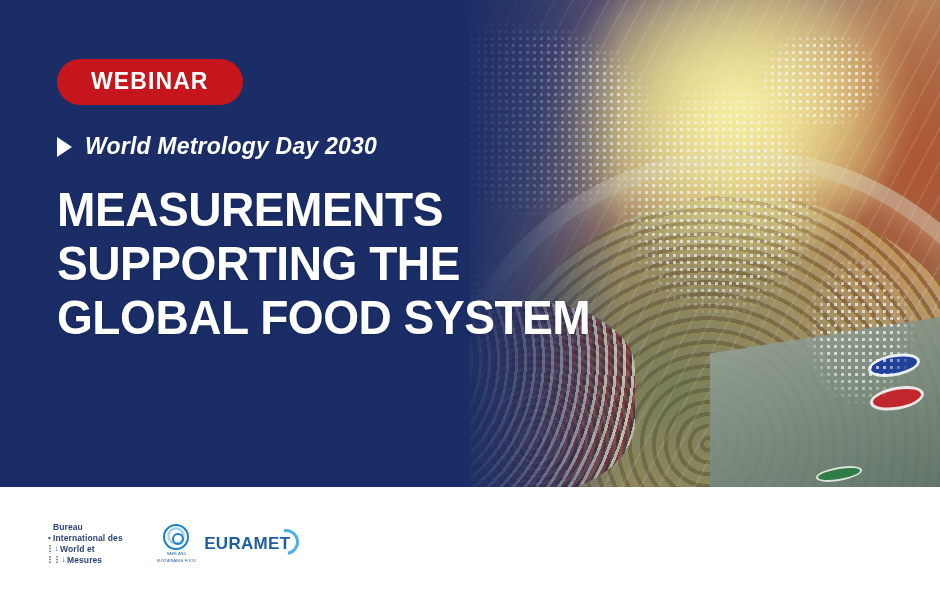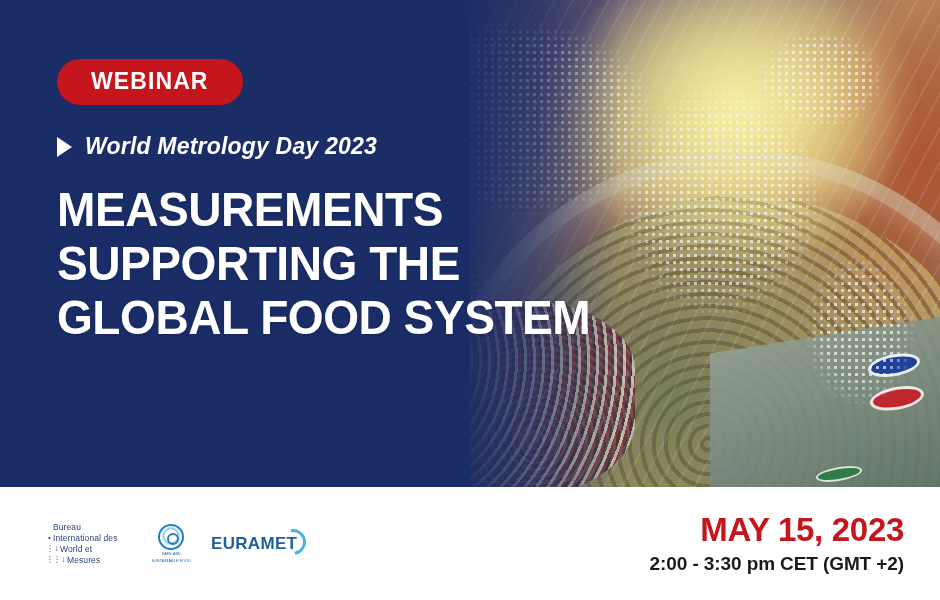--- a/index.html
+++ b/index.html
@@ -251,7 +251,7 @@
 
       <div class="kicker">
         <span class="play-arrow"></span>
-        <span>World Metrology Day 2023</span>
+        <span>World Metrology Day 2030</span>
       </div>
 
       <div class="headline">

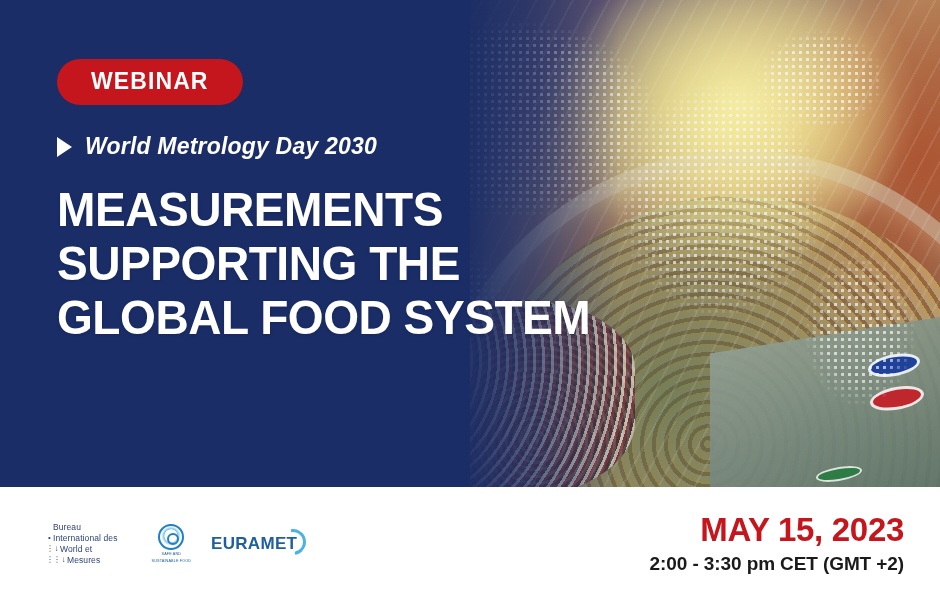--- a/index.html
+++ b/index.html
@@ -171,7 +171,7 @@
   
   .bipm { display:flex; font-size:0; color:#2d4478; }
   .bipm-rows { display:flex; flex-direction:column; gap:1px; }
-  .bipm-row { display:flex; align-items:center; font-size:8.5px; font-weight:normal; letter-spacing:.1px; line-height:10px; white-space:nowrap; }
+  .bipm-row { display:flex; align-items:center; font-size:8.5px; font-weight:bold; letter-spacing:.1px; line-height:10px; white-space:nowrap; }
   .tick { display:inline-block; width:7px; text-align:center; color:#2d4478; font-size:8px; }
   .bipm-row span.txt { display:inline-block; }
 

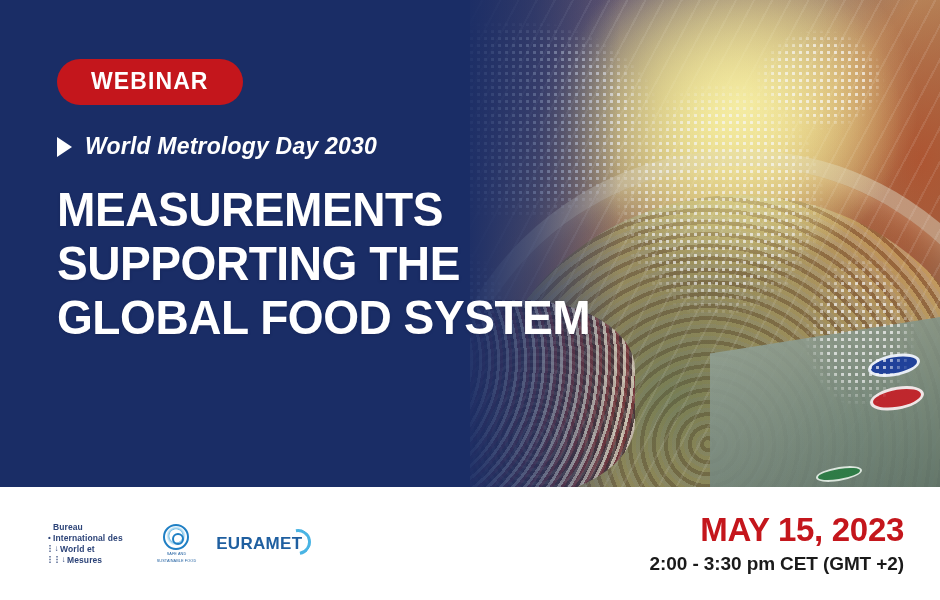--- a/index.html
+++ b/index.html
@@ -193,7 +193,7 @@
   .inrim-sub { font-size:6.6px; color:#2a2a2a; letter-spacing:.15px; line-height:8px; margin-top:2px; }
 
   
-  .euramet { display:flex; align-items:center; gap:20px; }
+  .euramet { display:flex; align-items:center; gap:8px; }
   .eu-emblem { display:flex; flex-direction:column; align-items:center; }
   .eu-circle {
     width:26px; height:26px; border-radius:50%;

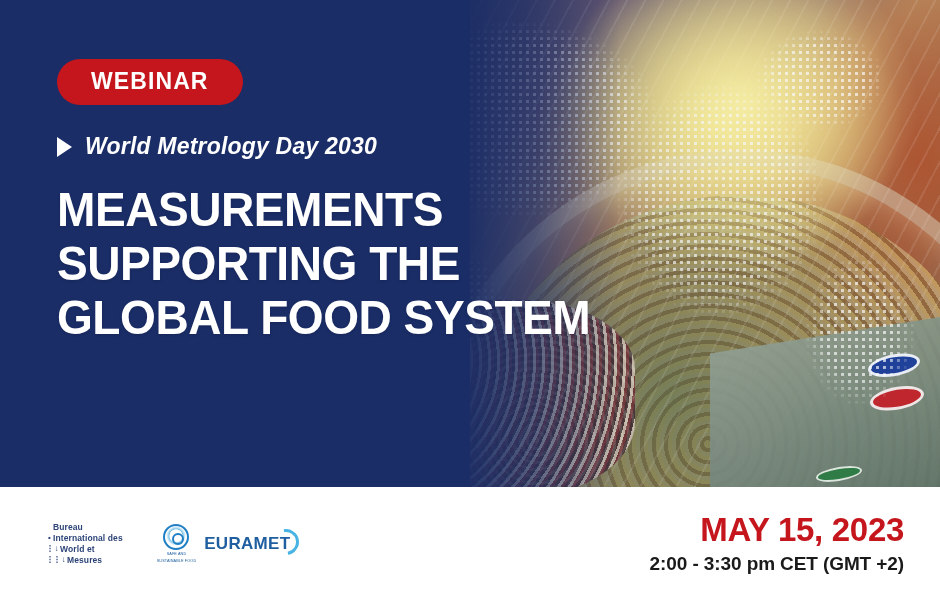--- a/index.html
+++ b/index.html
@@ -307,10 +307,6 @@
 
     </div>
 
-    <div class="dateblock">
-      <div class="date">MAY 15, 2023</div>
-      <div class="time">2:00 - 3:30 pm CET (GMT +2)</div>
-    </div>
 
   </div>
 </div>

